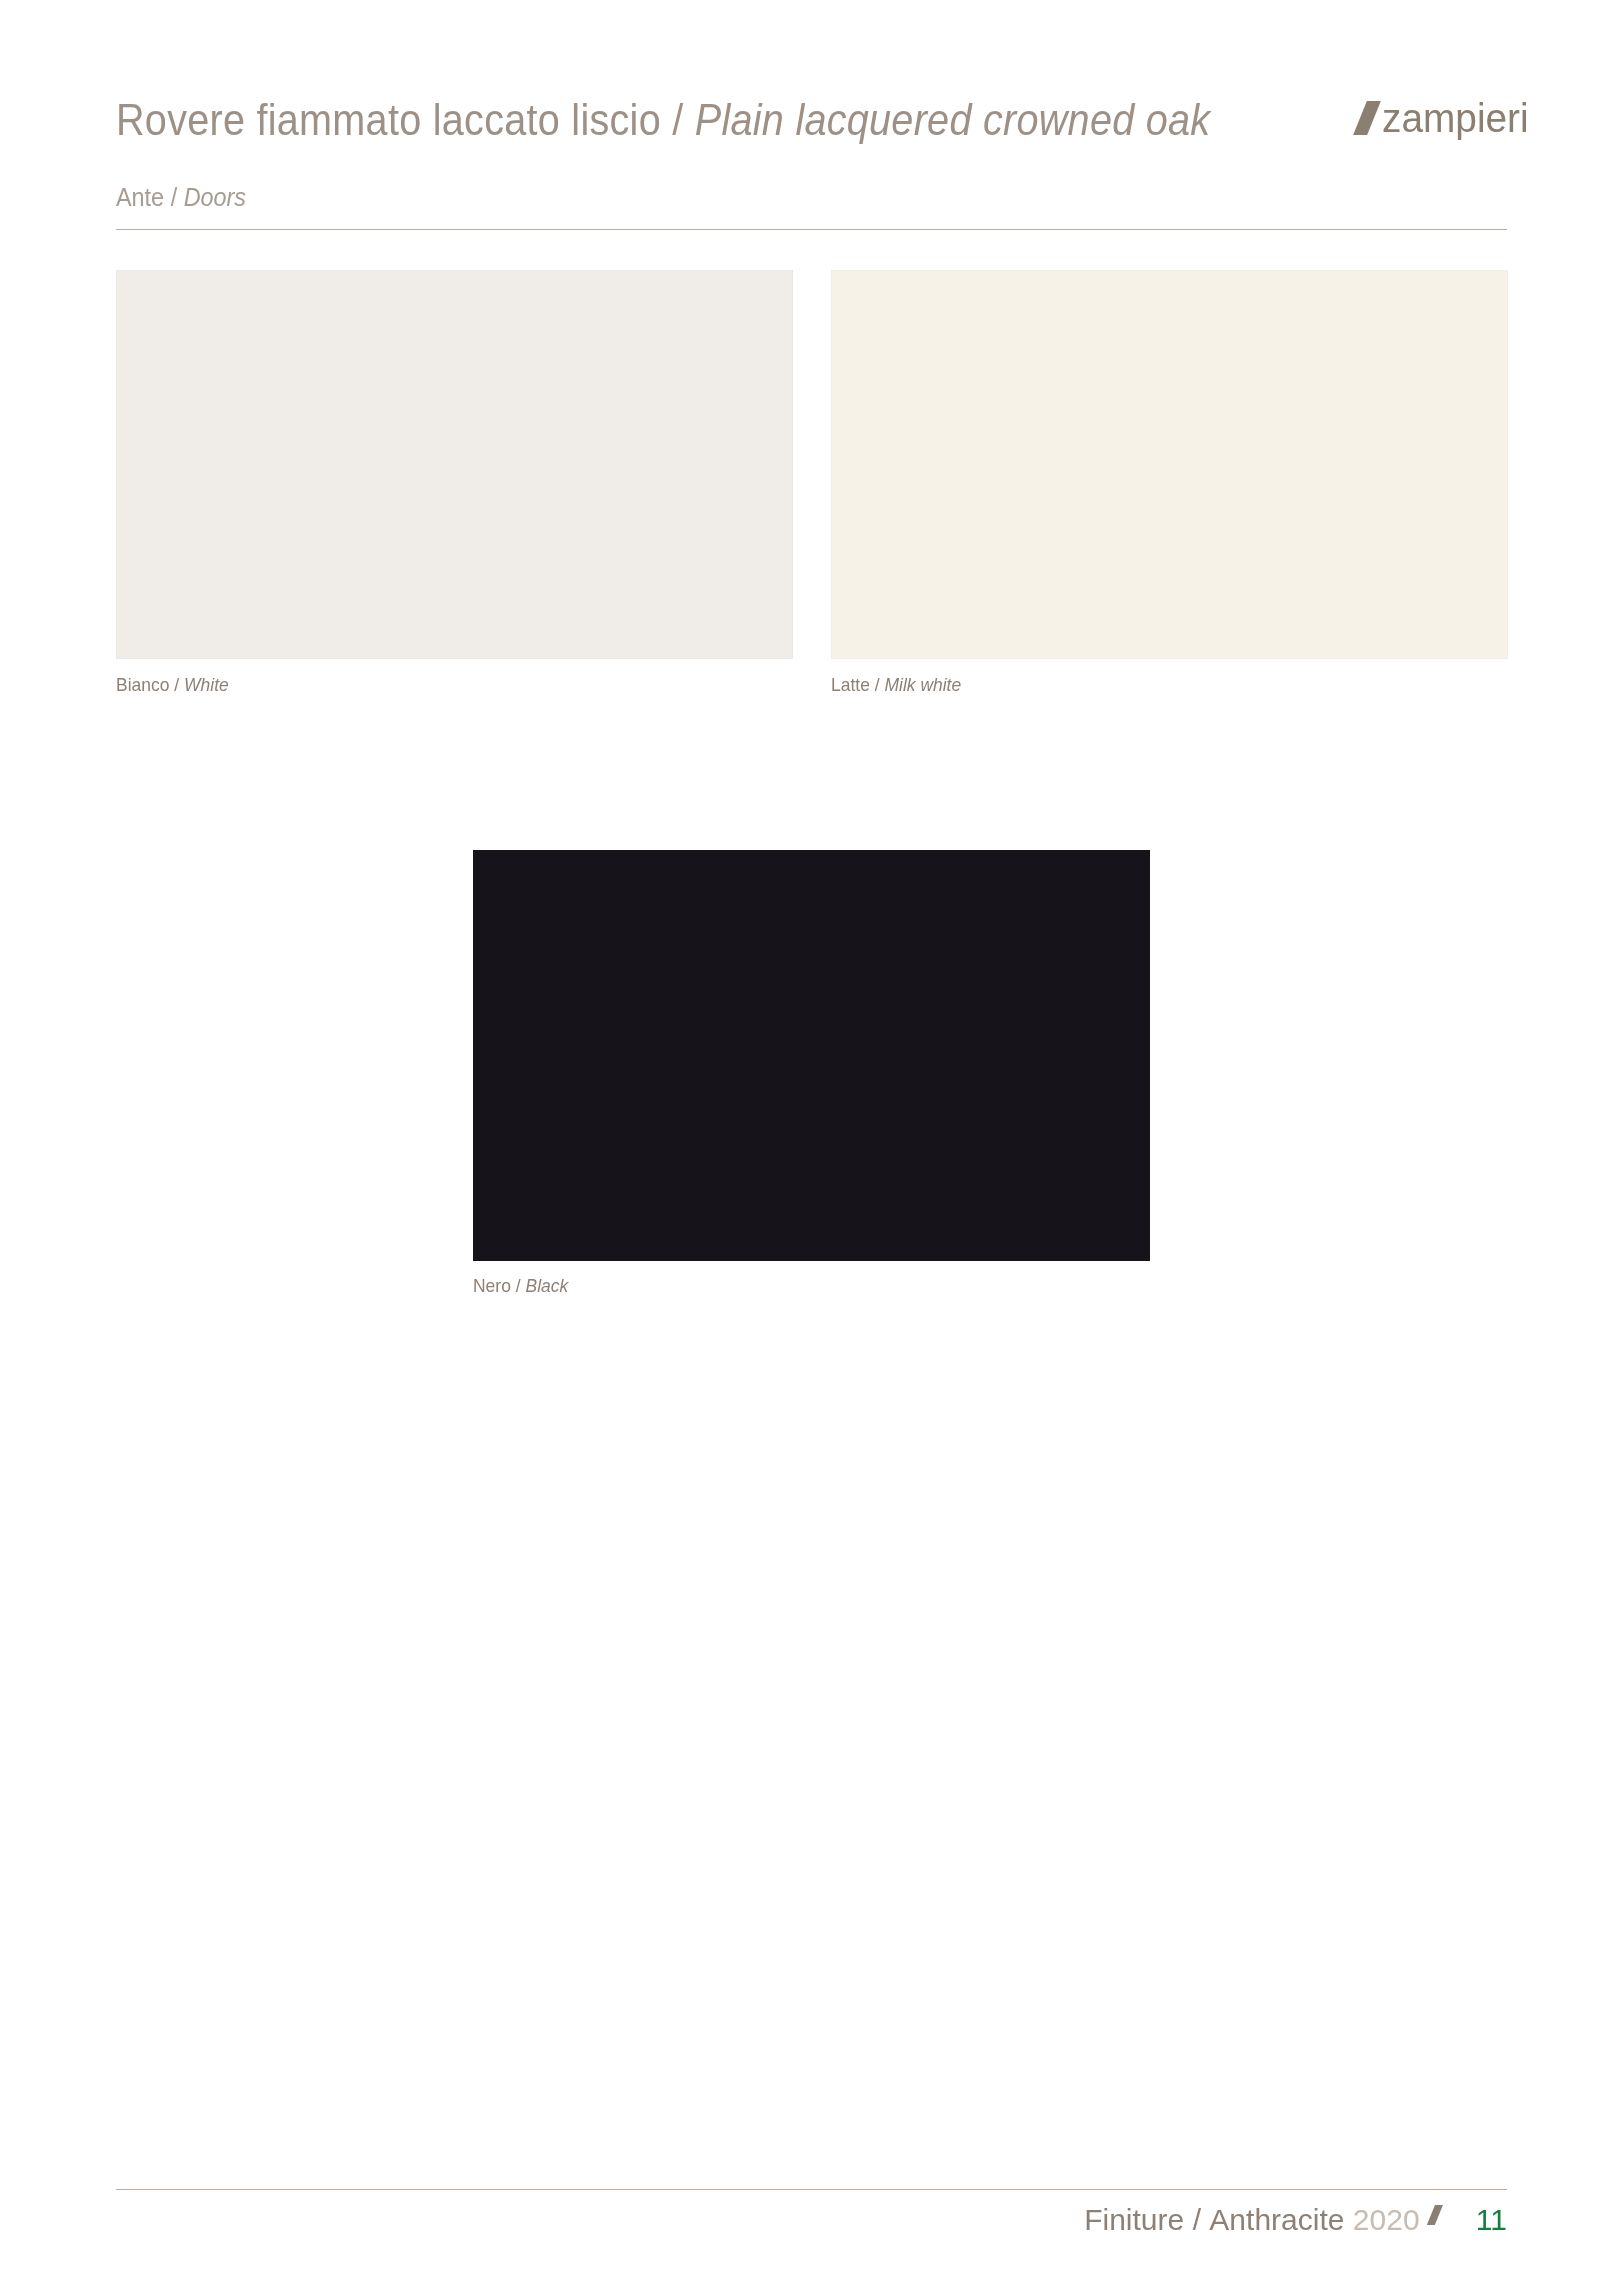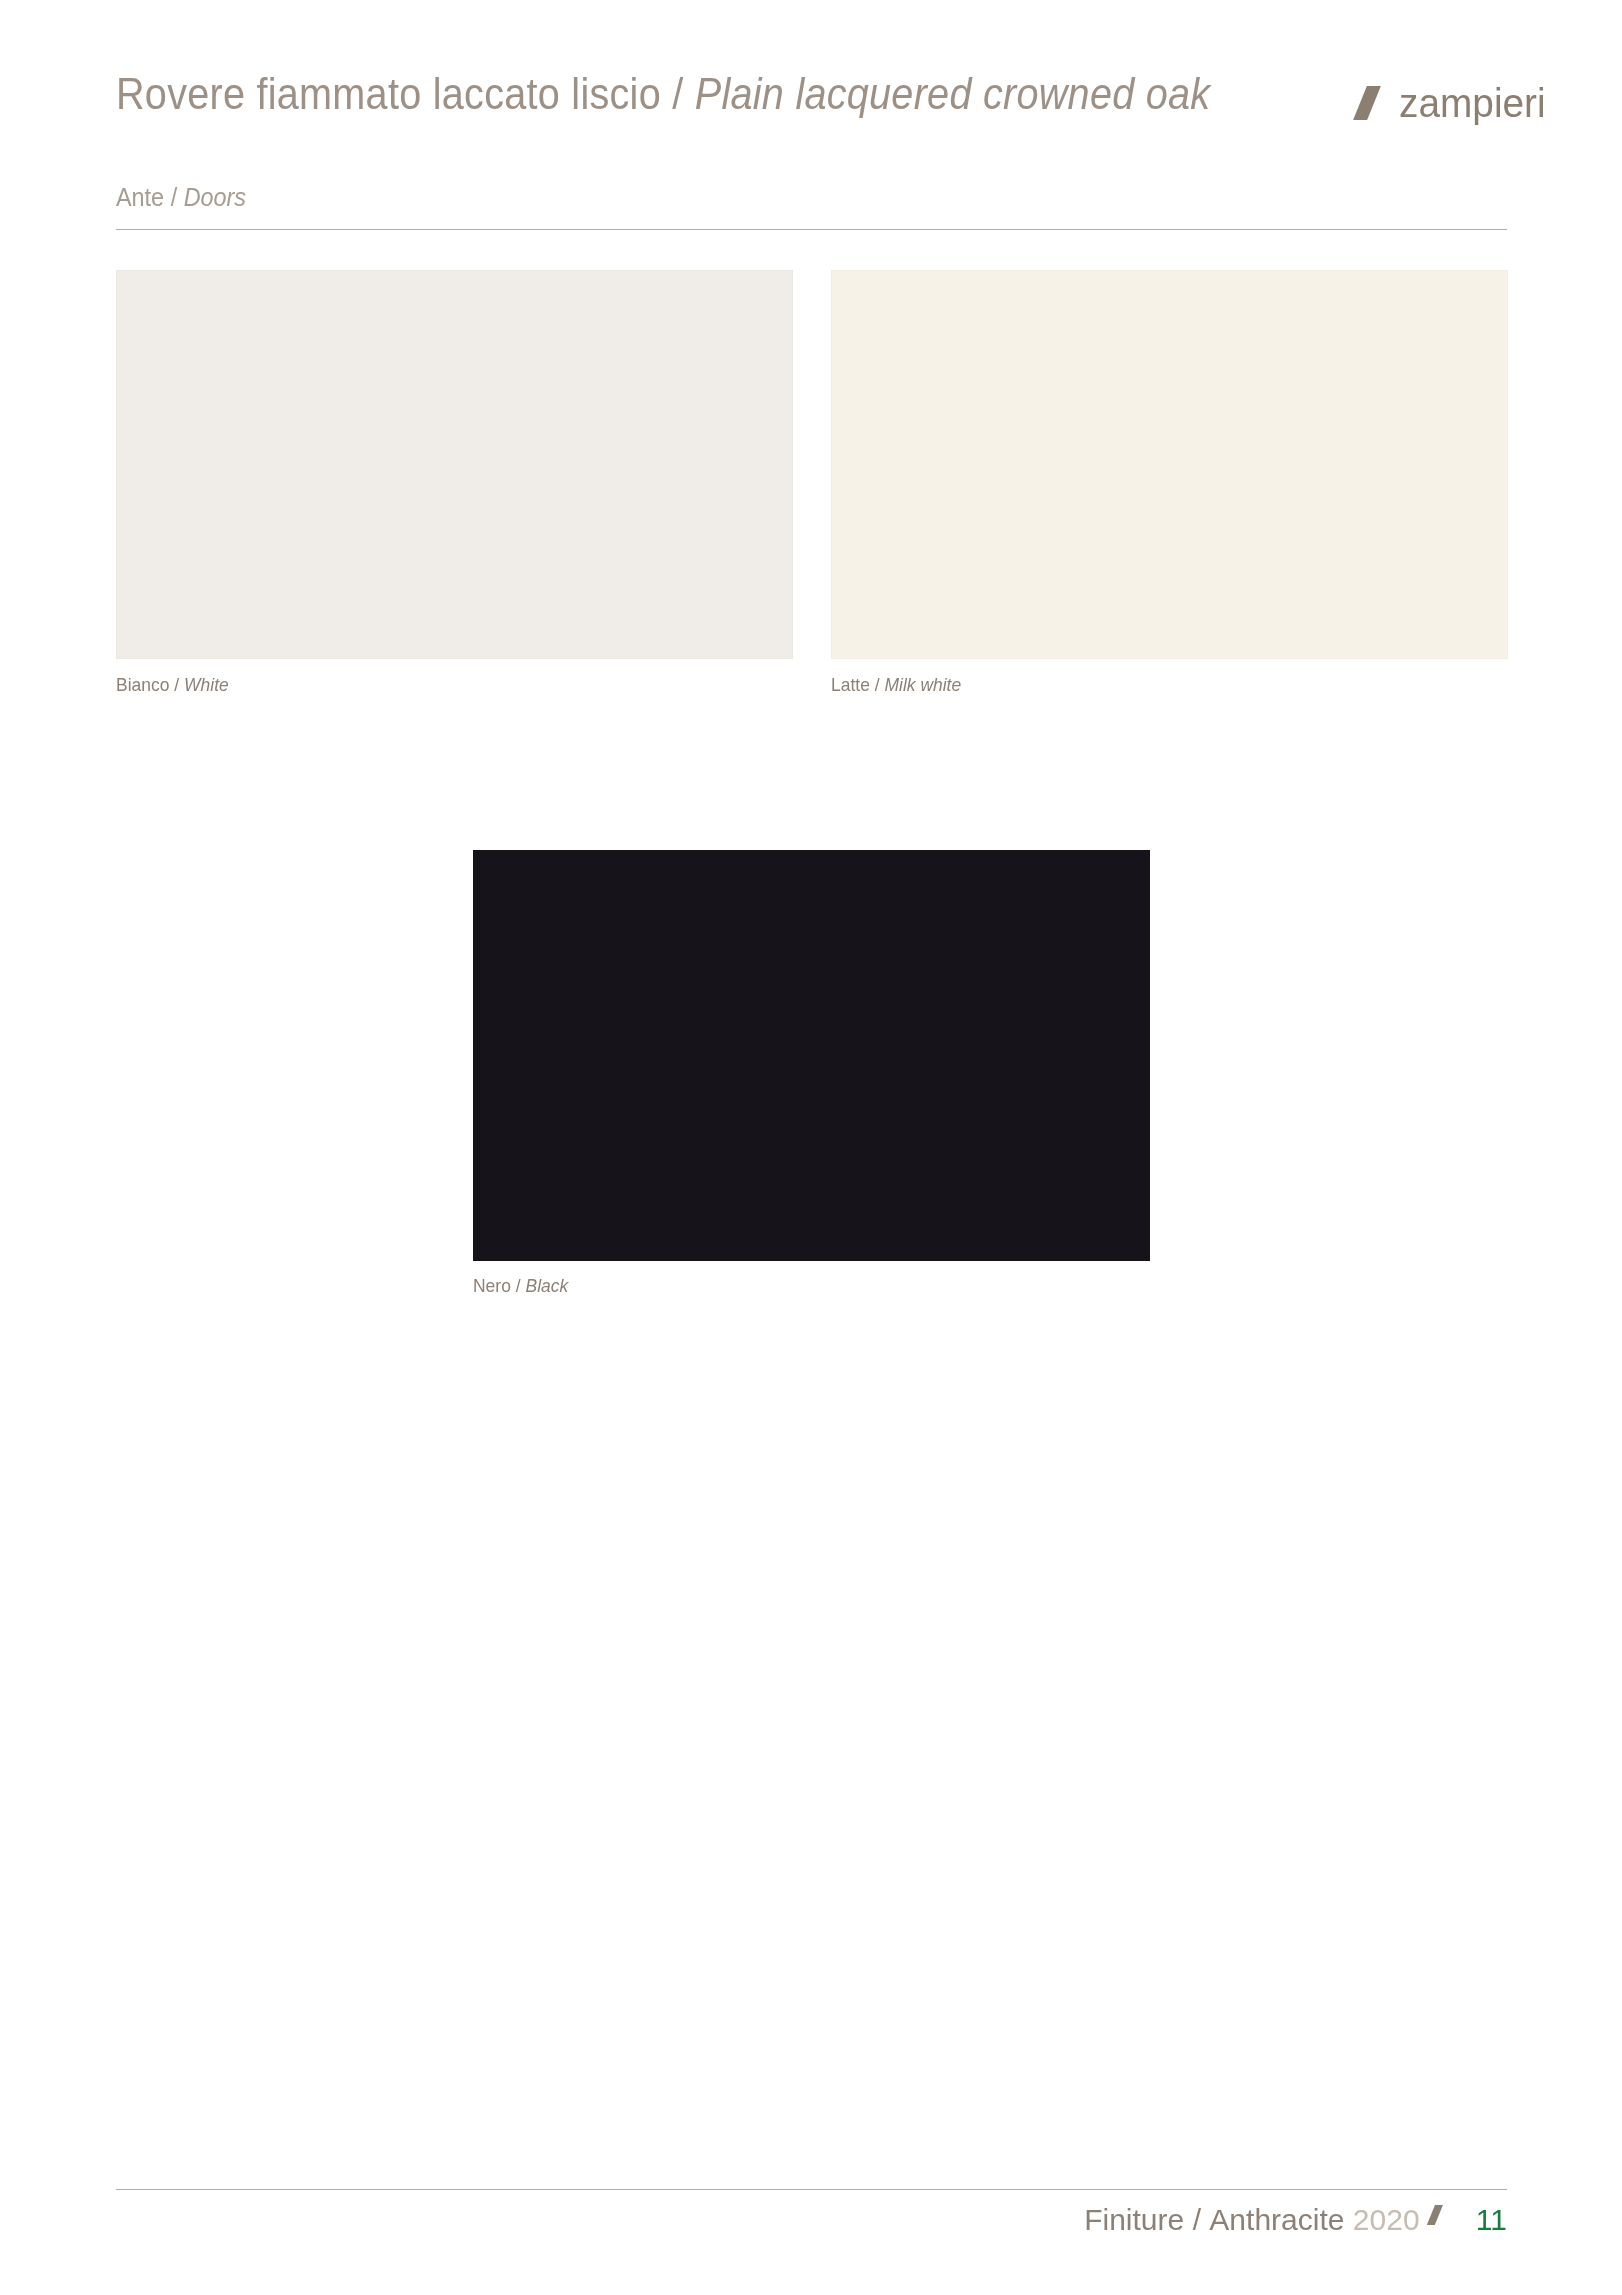--- a/index.html
+++ b/index.html
@@ -29,6 +29,7 @@
     width: 1391px;
     height: 71px;
     display: flex;
+    align-items: flex-end;
     justify-content: space-between;
   }
   .title-line {

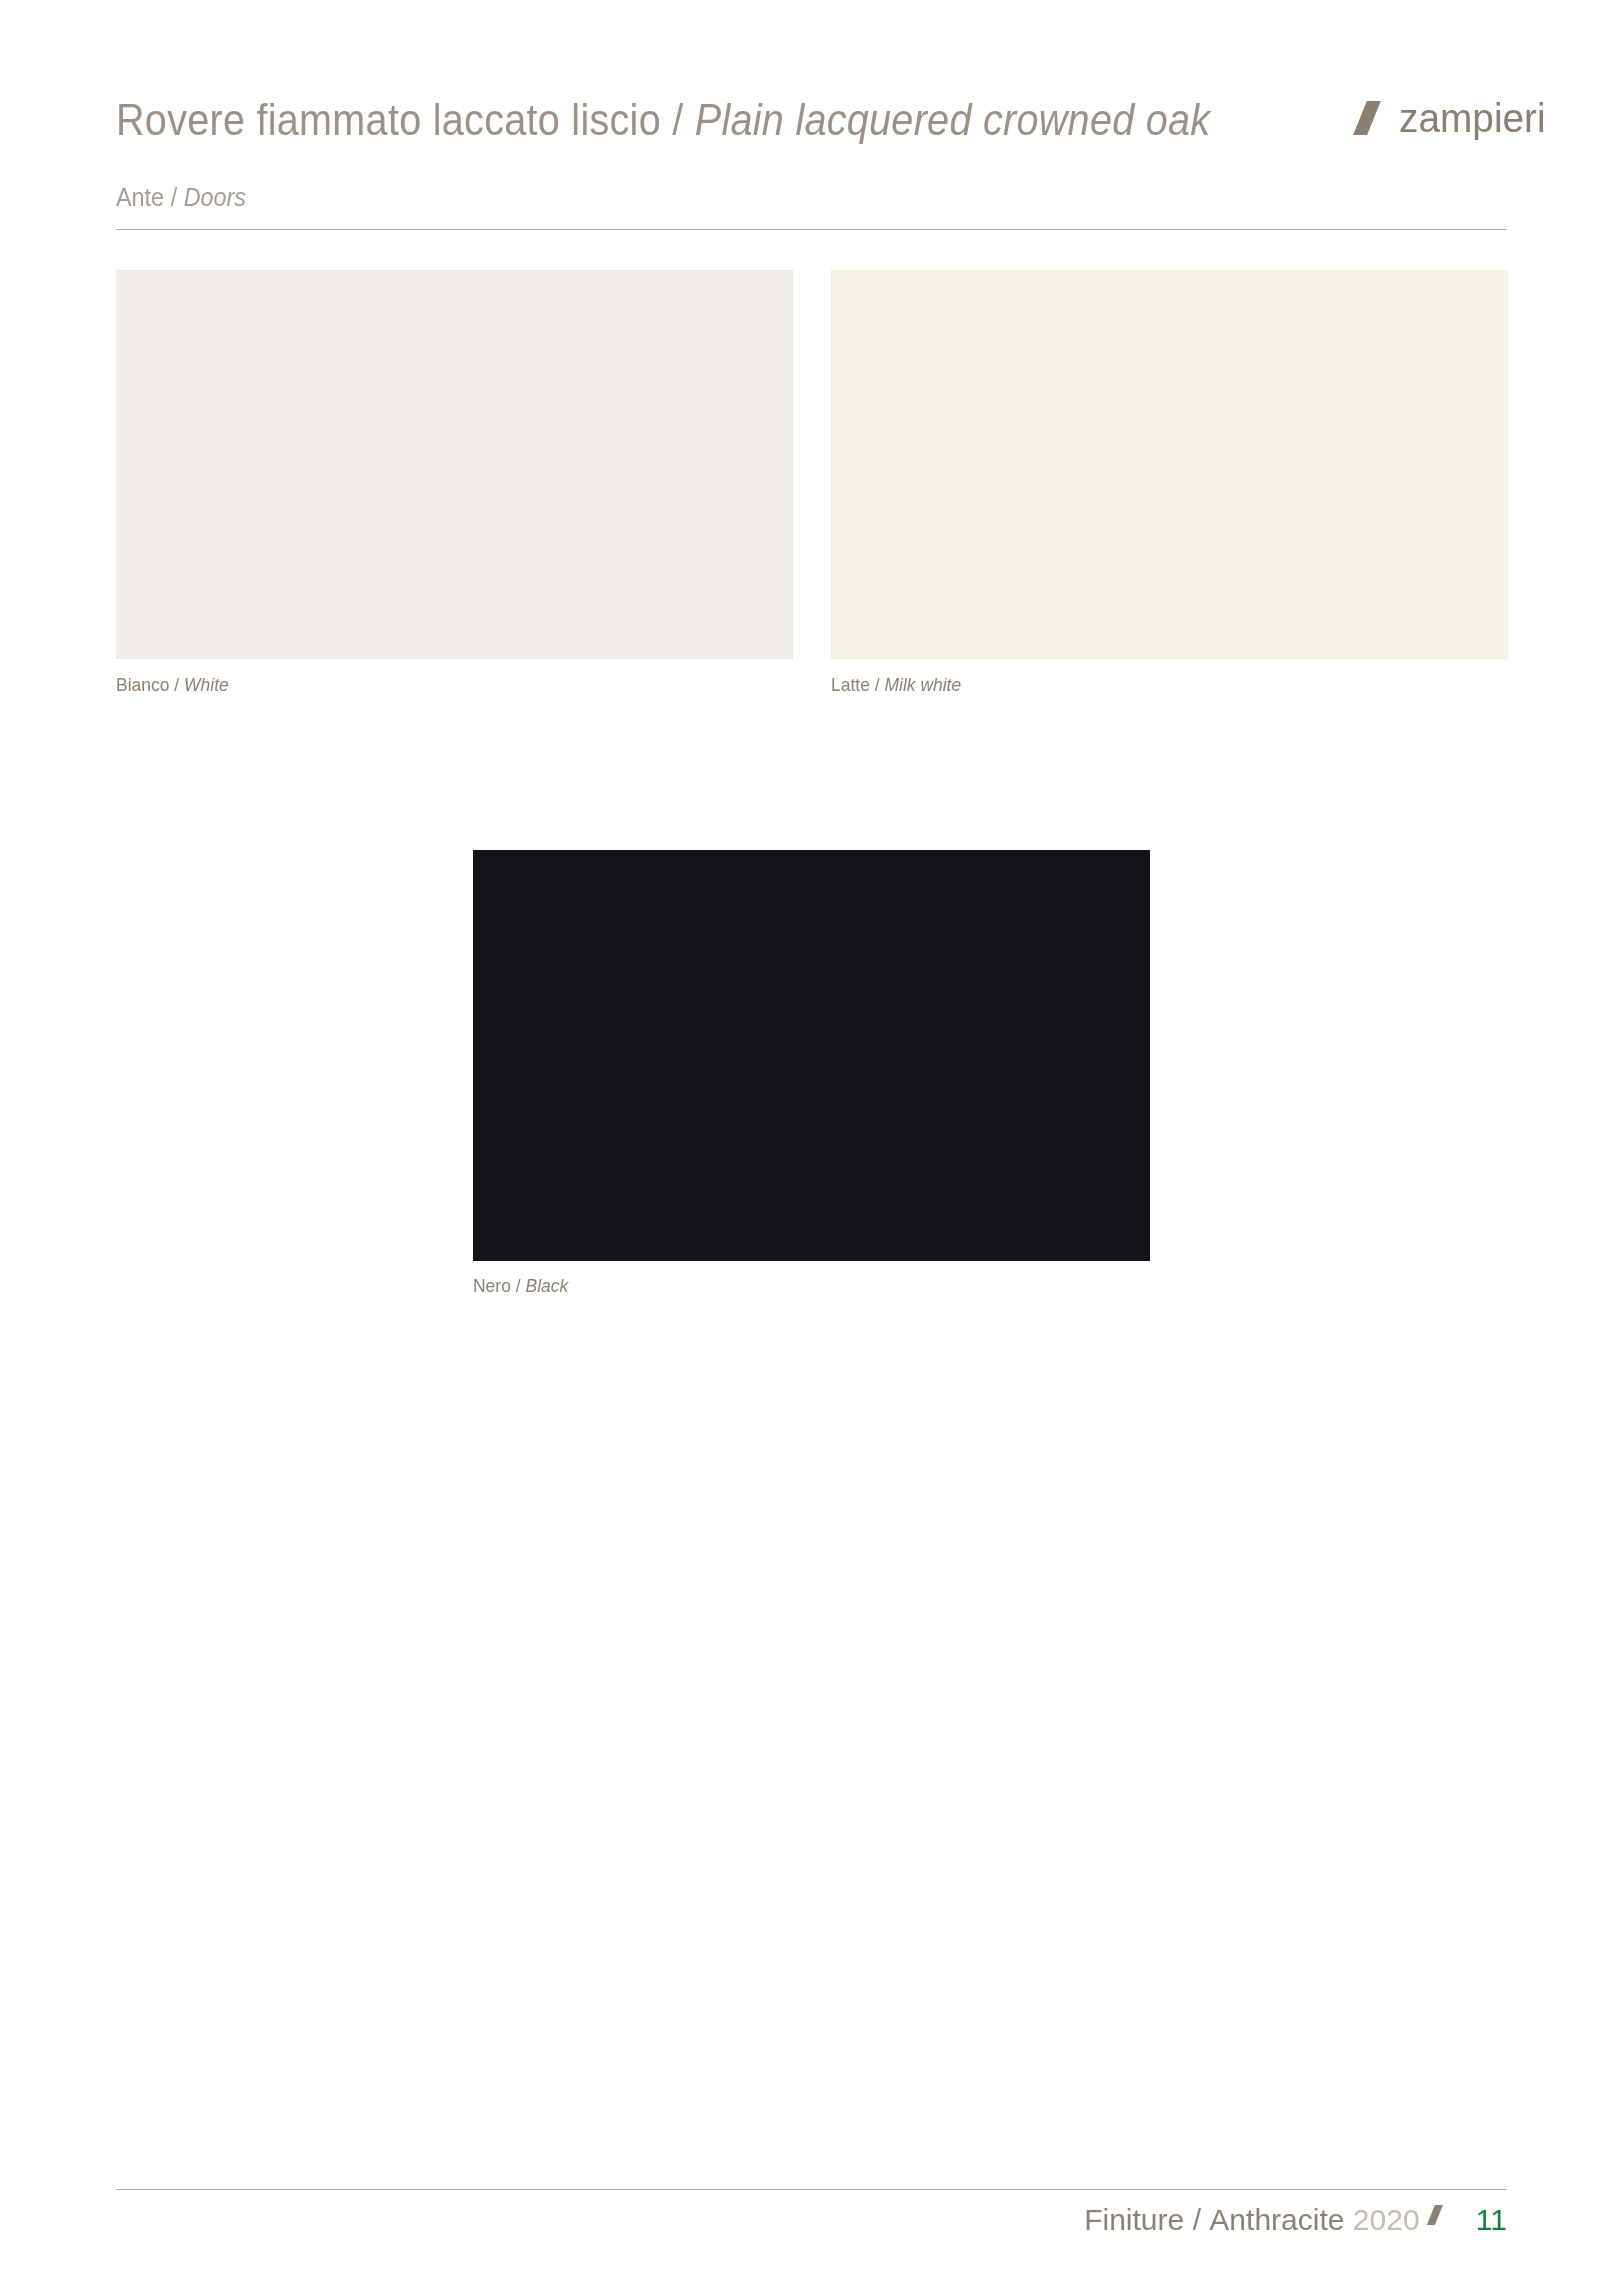--- a/index.html
+++ b/index.html
@@ -49,7 +49,6 @@
   .logo {
     display: flex;
     align-items: center;
-    gap: 17px;
     transform: translateY(-3.9px);
   }
   .logo-slash {

